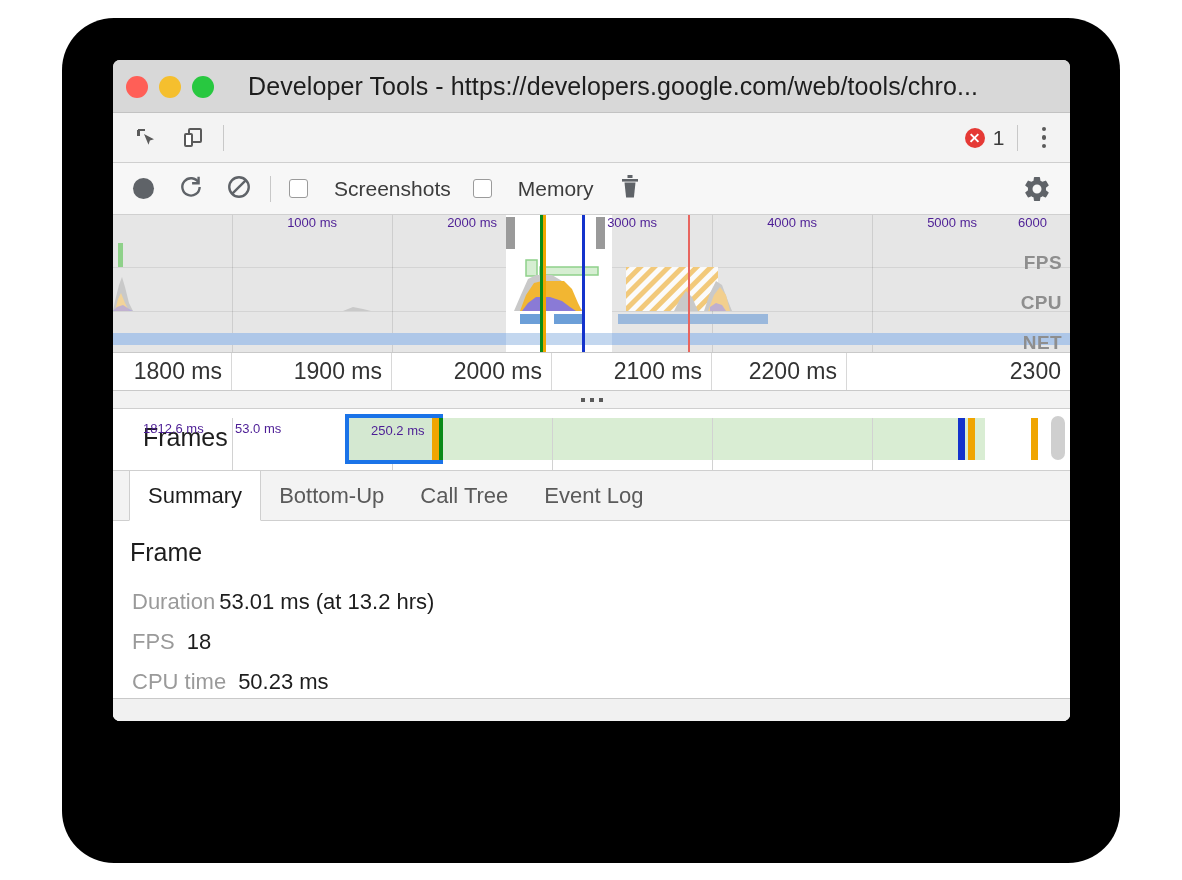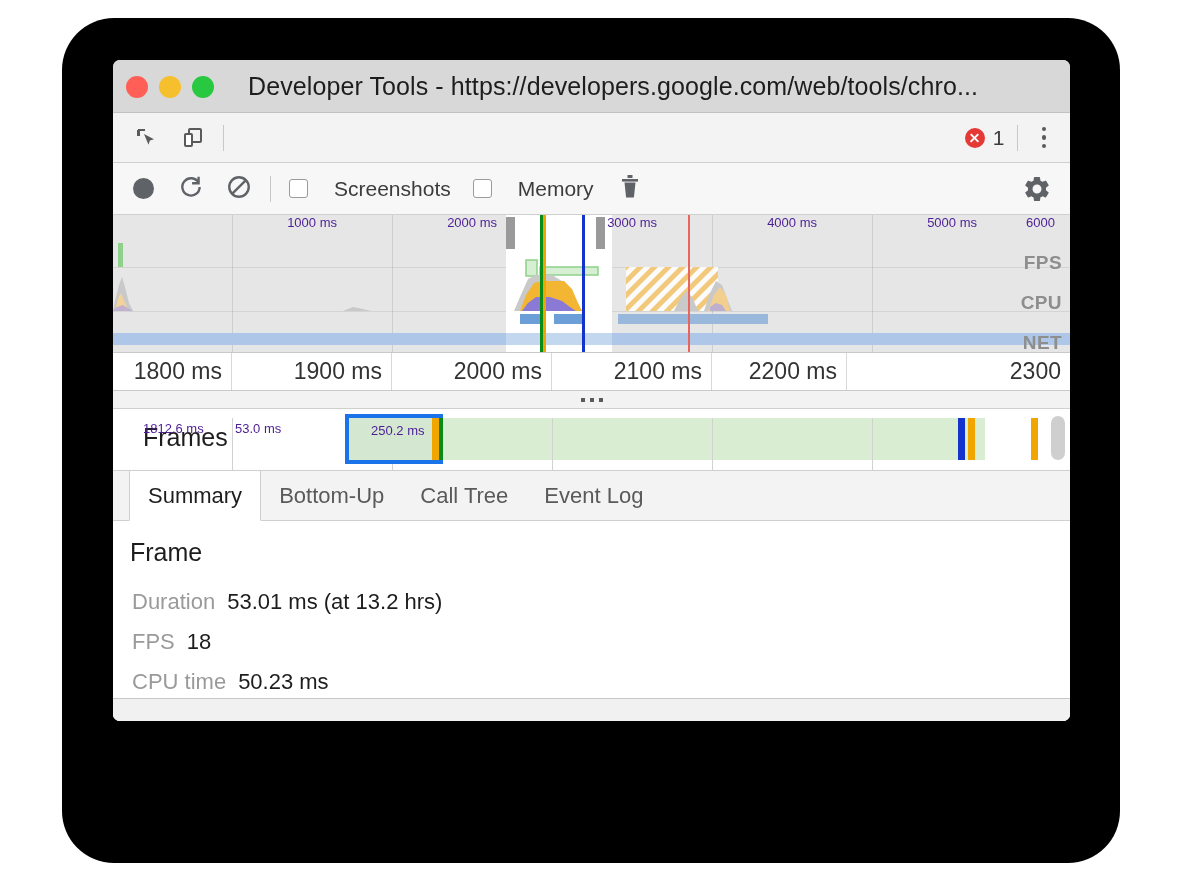--- a/index.html
+++ b/index.html
@@ -389,7 +389,7 @@
       <div class="ov-tick" style="left:392px;width:160px;text-align:right;padding-right:8px">3000 ms</div>
       <div class="ov-tick" style="left:552px;width:160px;text-align:right;padding-right:8px">4000 ms</div>
       <div class="ov-tick" style="left:712px;width:160px;text-align:right;padding-right:8px">5000 ms</div>
-      <div class="ov-tick" style="left:872px;width:85px;text-align:right;padding-right:15px">6000</div>
+      <div class="ov-tick" style="left:872px;width:85px;text-align:right;padding-right:23px">6000</div>
 
       <div class="ov-sidelabel" style="top:37px">FPS</div>
       <div class="ov-sidelabel" style="top:77px">CPU</div>

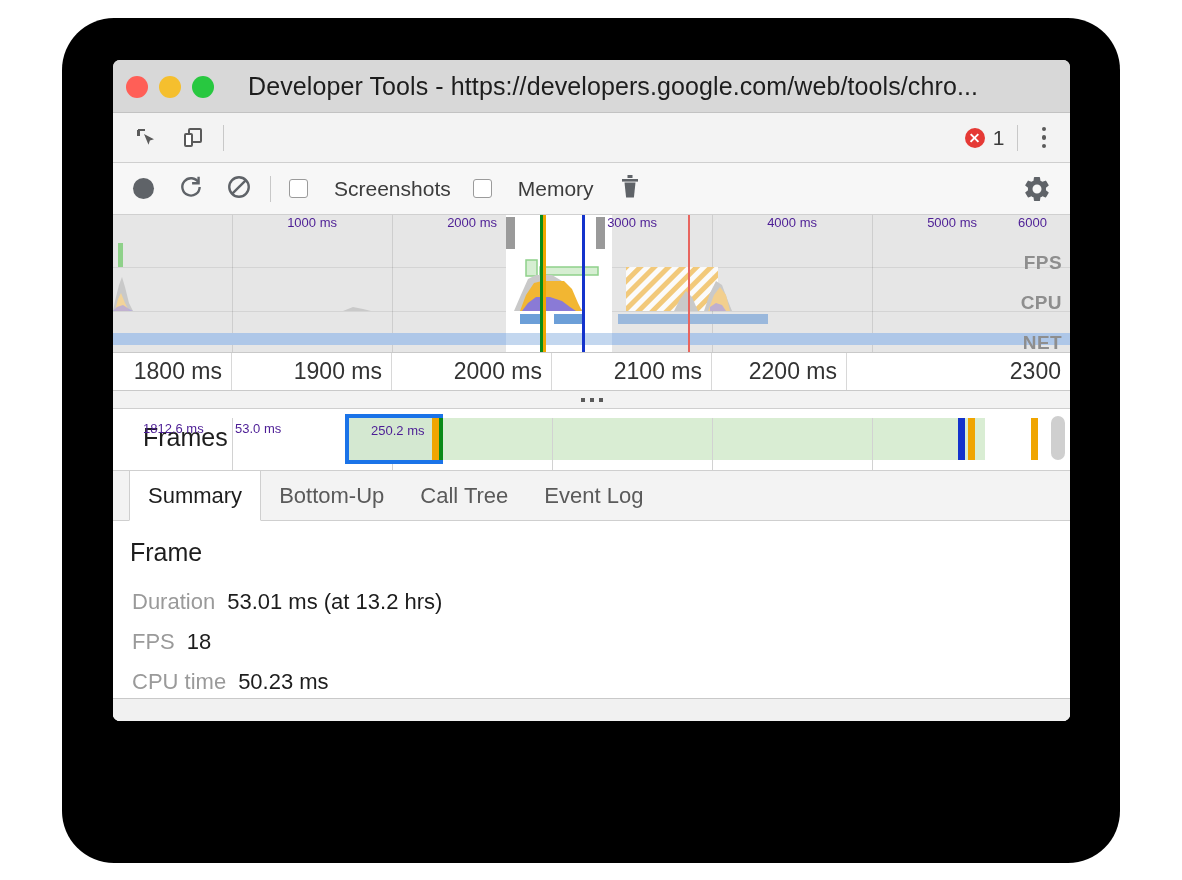--- a/index.html
+++ b/index.html
@@ -446,7 +446,7 @@
       <div class="sum-head">Frame</div>
       <div class="sum-row" style="top:68px">
         <span class="sum-key">Duration</span>
-        <span class="sum-val" style="margin-left:12px">53.01 ms (at 13.2 hrs)</span>
+        <span class="sum-val" style="margin-left:4px">53.01 ms (at 13.2 hrs)</span>
       </div>
       <div class="sum-row" style="top:108px">
         <span class="sum-key">FPS</span>

